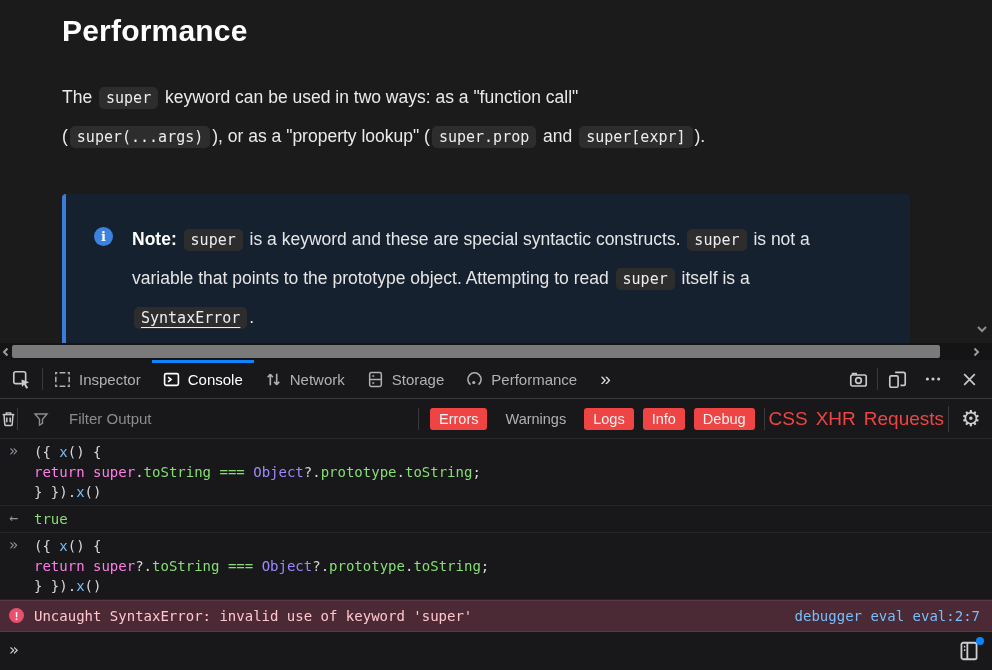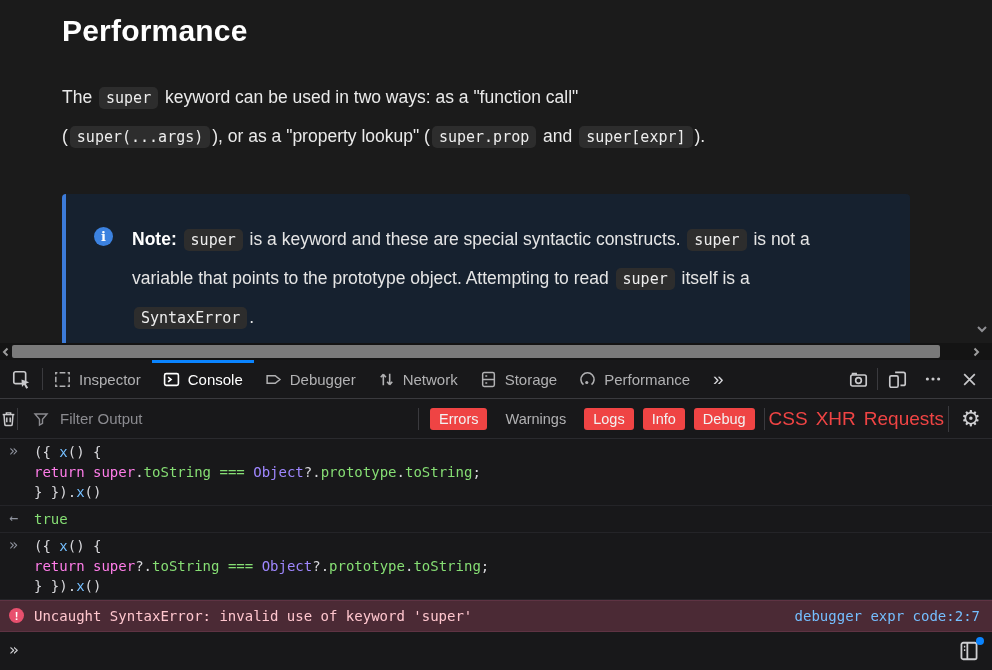--- a/index.html
+++ b/index.html
@@ -25,7 +25,7 @@
     border-radius:5px; padding:2px 7px; margin:0 2px;
     white-space:nowrap;
   }
-  .seg-codelink { text-underline-offset:4px; cursor:pointer; }
+  .seg-codelink { text-decoration:underline; text-underline-offset:4px; cursor:pointer; }
 
   .note-box {
     margin-top:38px; width:848px;

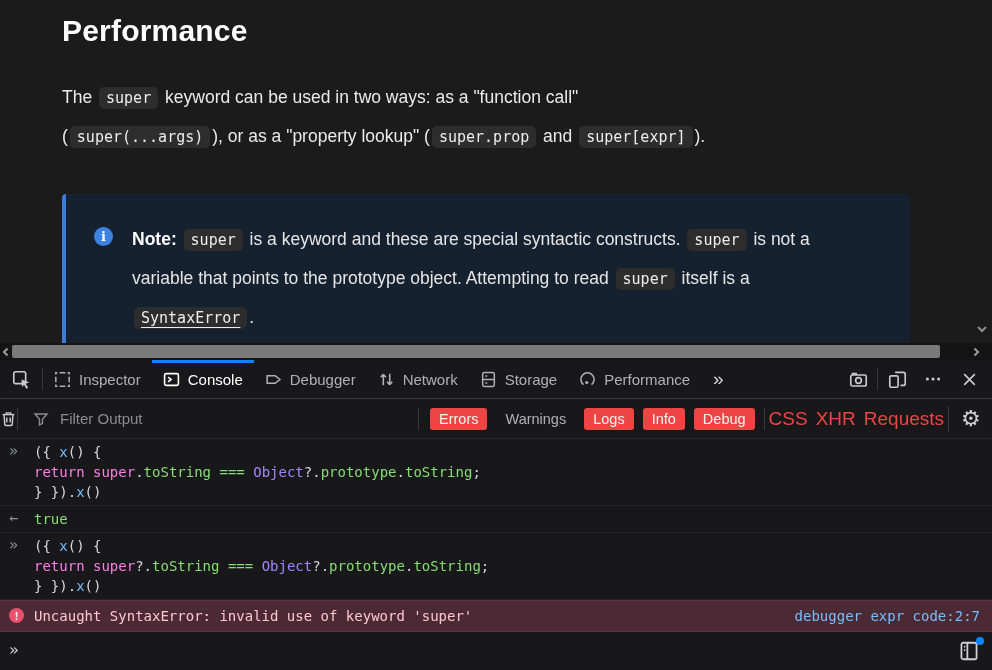--- a/index.html
+++ b/index.html
@@ -169,12 +169,6 @@
       <span>Console</span>
     </div>
 
-    <div class="tab">
-      <svg class="ic" width="17" height="17" viewBox="0 0 16 16" fill="none" stroke="currentColor" stroke-width="1.4">
-        <path d="M2 4.5 h7.6 L14 8 L9.6 11.5 H2 Z"></path>
-      </svg>
-      <span>Debugger</span>
-    </div>
 
     <div class="tab">
       <svg class="ic" width="17" height="17" viewBox="0 0 16 16" fill="none" stroke="currentColor" stroke-width="1.5">

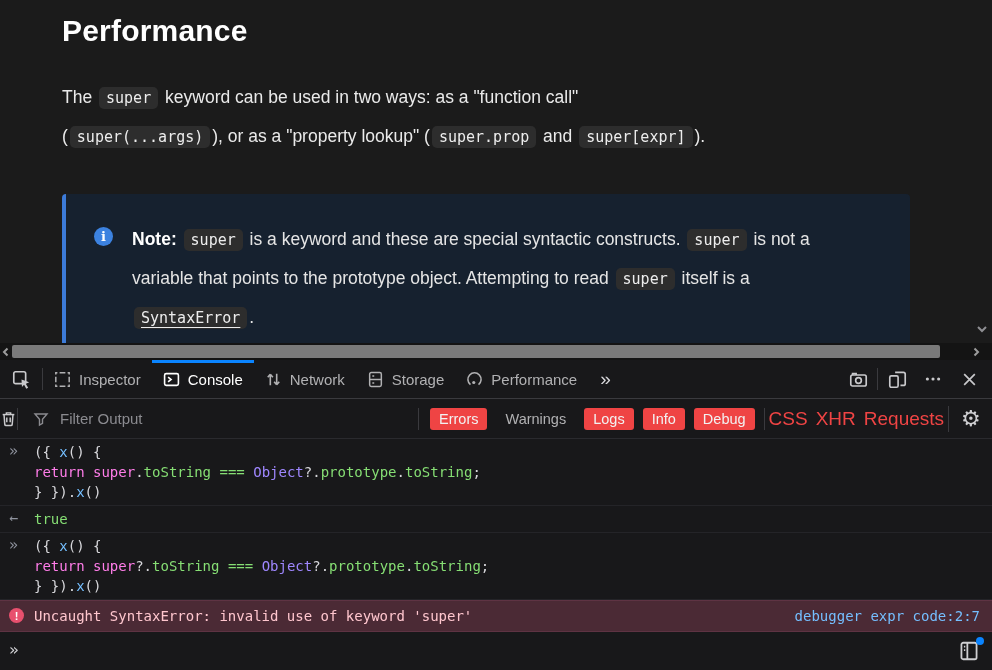--- a/index.html
+++ b/index.html
@@ -68,7 +68,7 @@
 
   .filterbar { height:40px; flex:none; display:flex; align-items:center; border-bottom:1px solid #2a2a2e; }
   .trash-btn { width:42px; height:100%; }
-  .filter-region { display:flex; align-items:center; gap:9px; padding-left:15px; width:400px; flex:none; }
+  .filter-region { display:flex; align-items:center; gap:18px; padding-left:15px; width:400px; flex:none; }
   .filter-input { background:transparent; border:none; outline:none; color:#d7d7db; font-size:15px; width:300px; font-family:"Liberation Sans",sans-serif; }
   .filter-input::placeholder { color:#8b8b90; }
   .filter-btns { display:flex; align-items:center; margin-left:11px; }

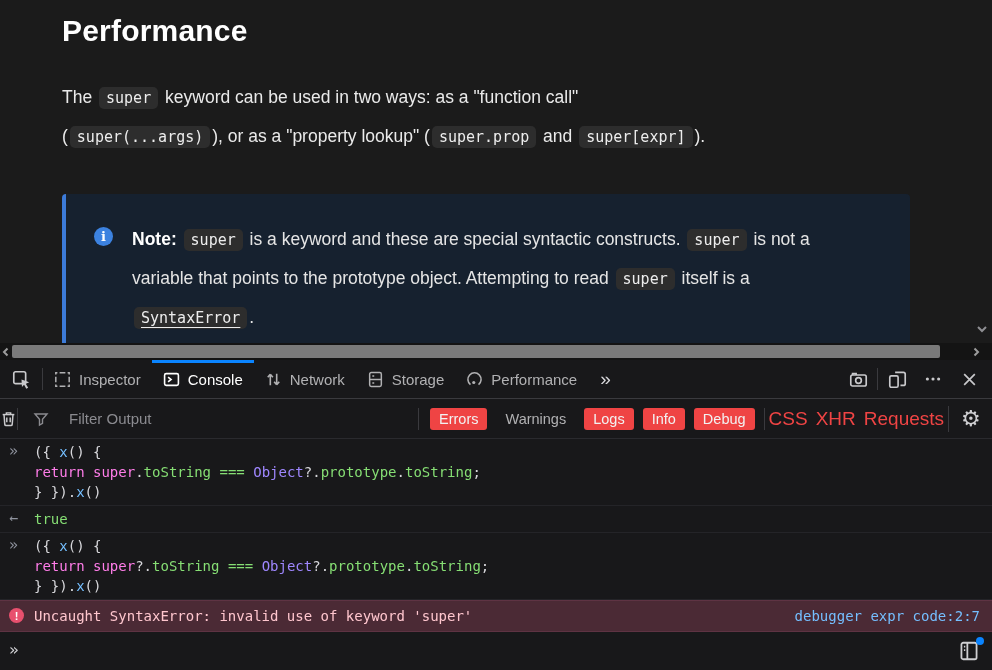--- a/index.html
+++ b/index.html
@@ -287,7 +287,7 @@
     <div class="entry error-row">
       <span class="error-badge">!</span>
       <span>Uncaught SyntaxError: invalid use of keyword 'super'</span>
-      <span class="error-location">debugger expr code:2:7</span>
+      <span class="error-location">debugger eval eval:2:7</span>
     </div>
 
     <div class="input-row">

